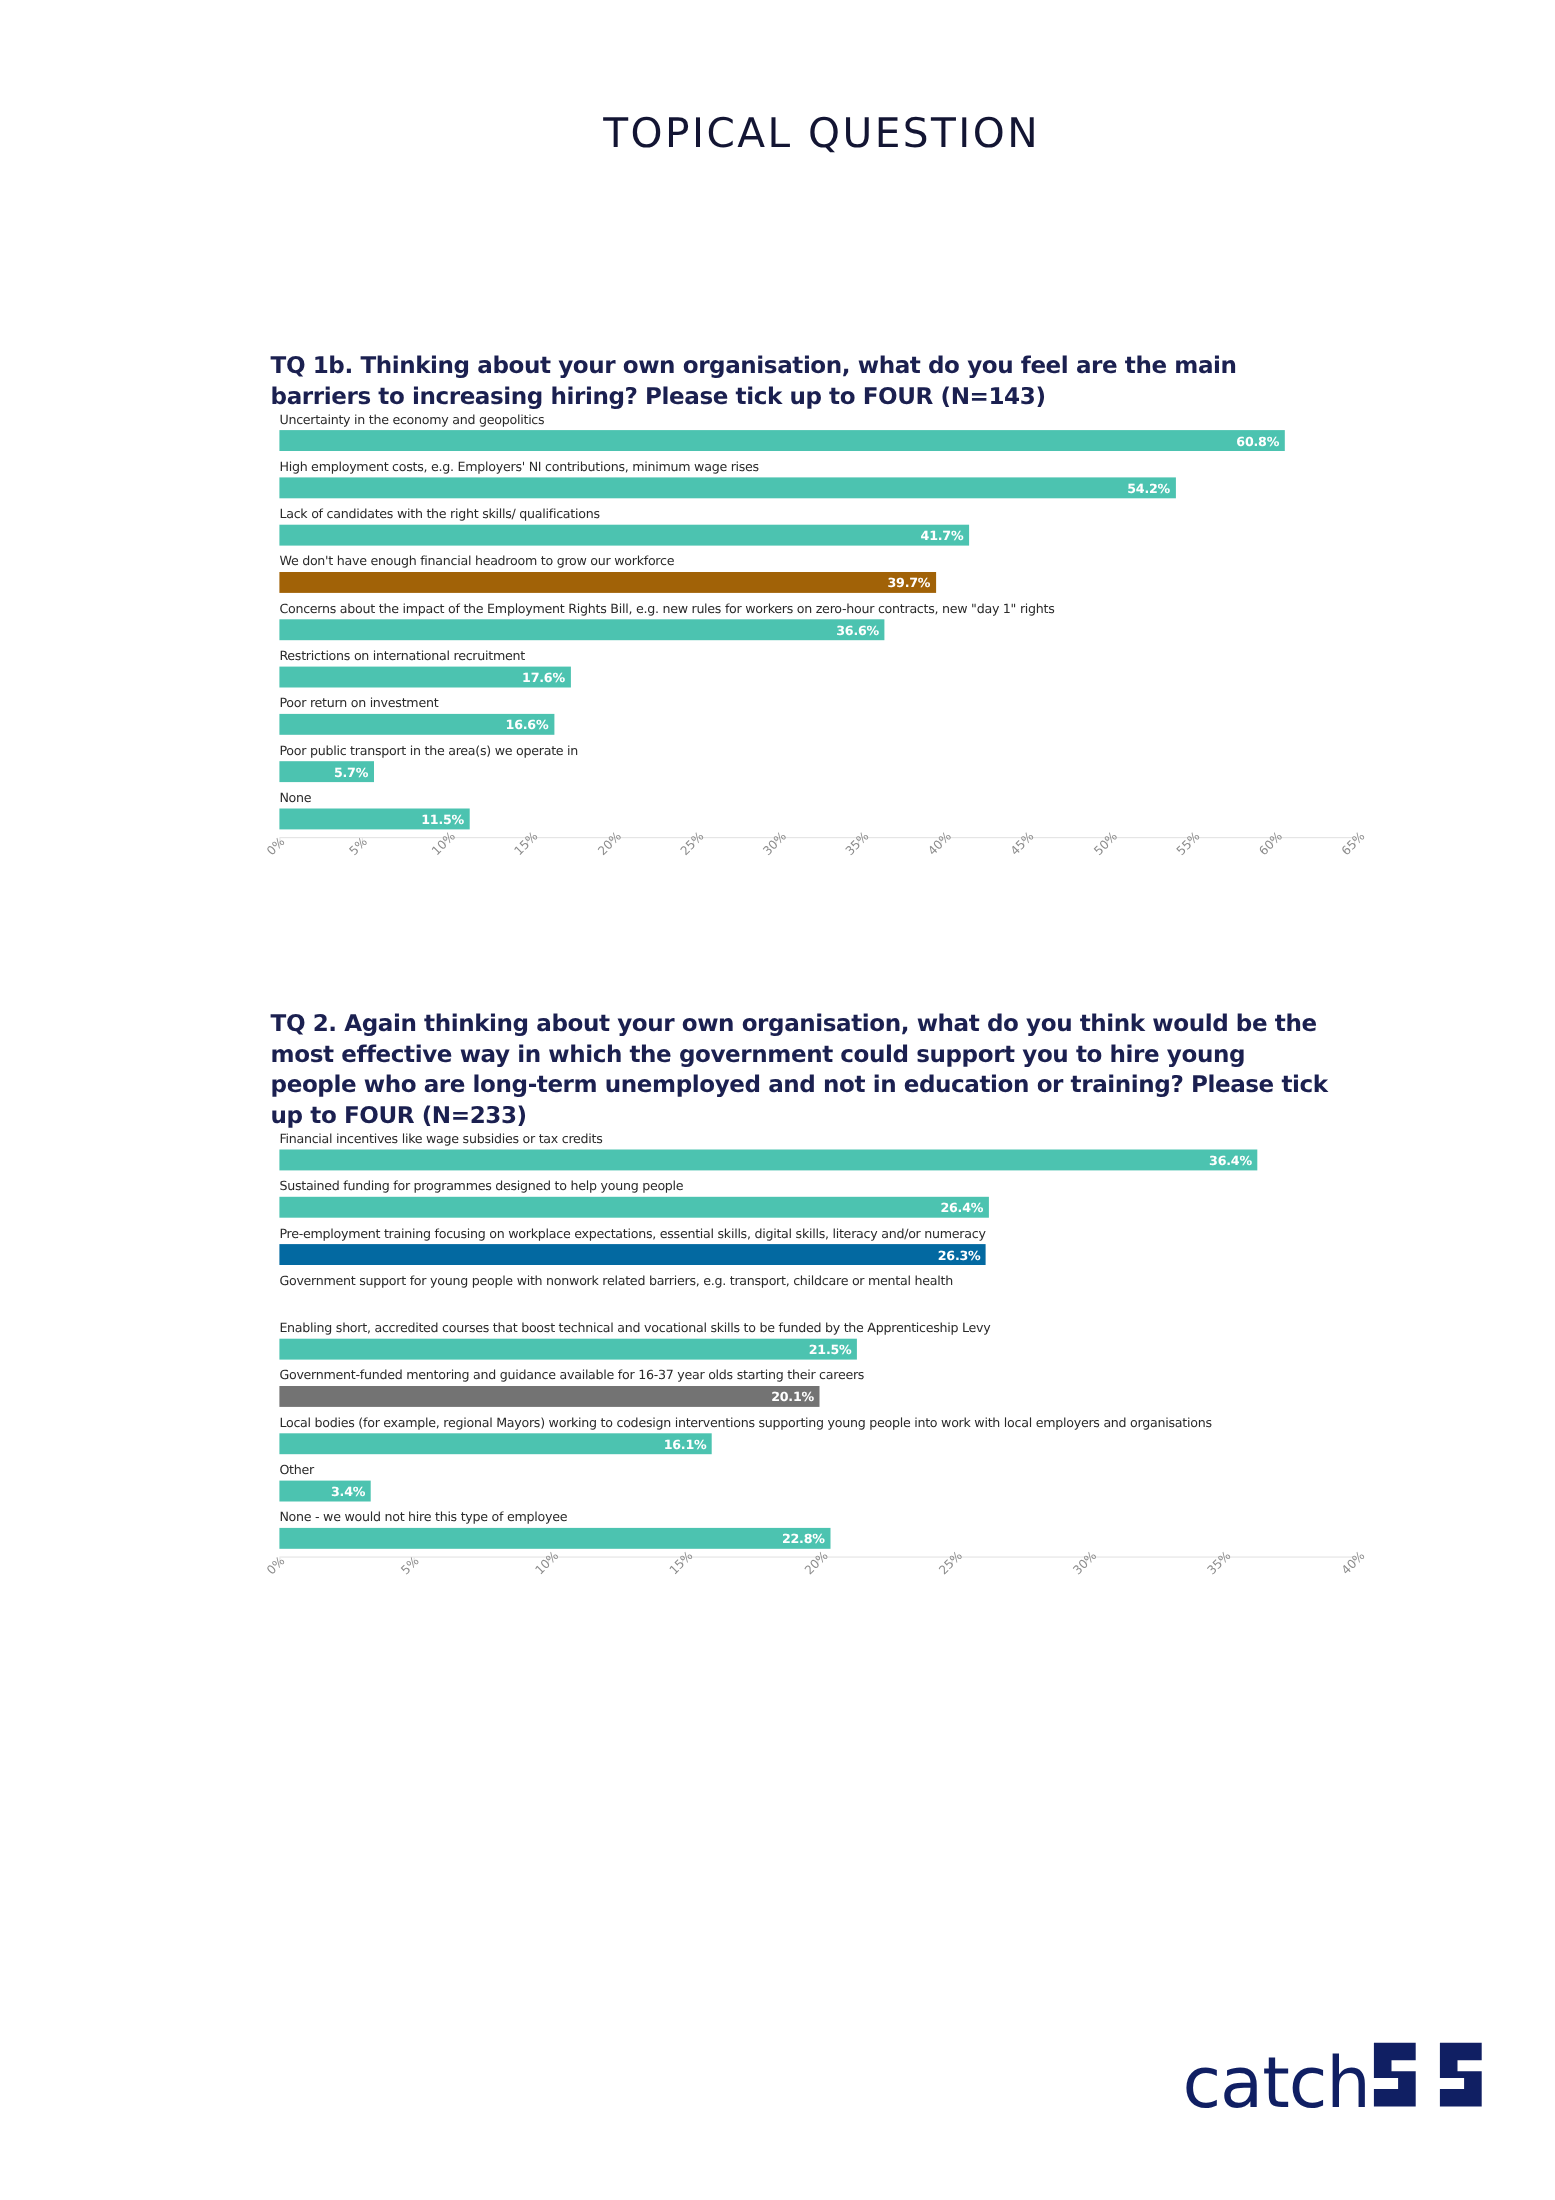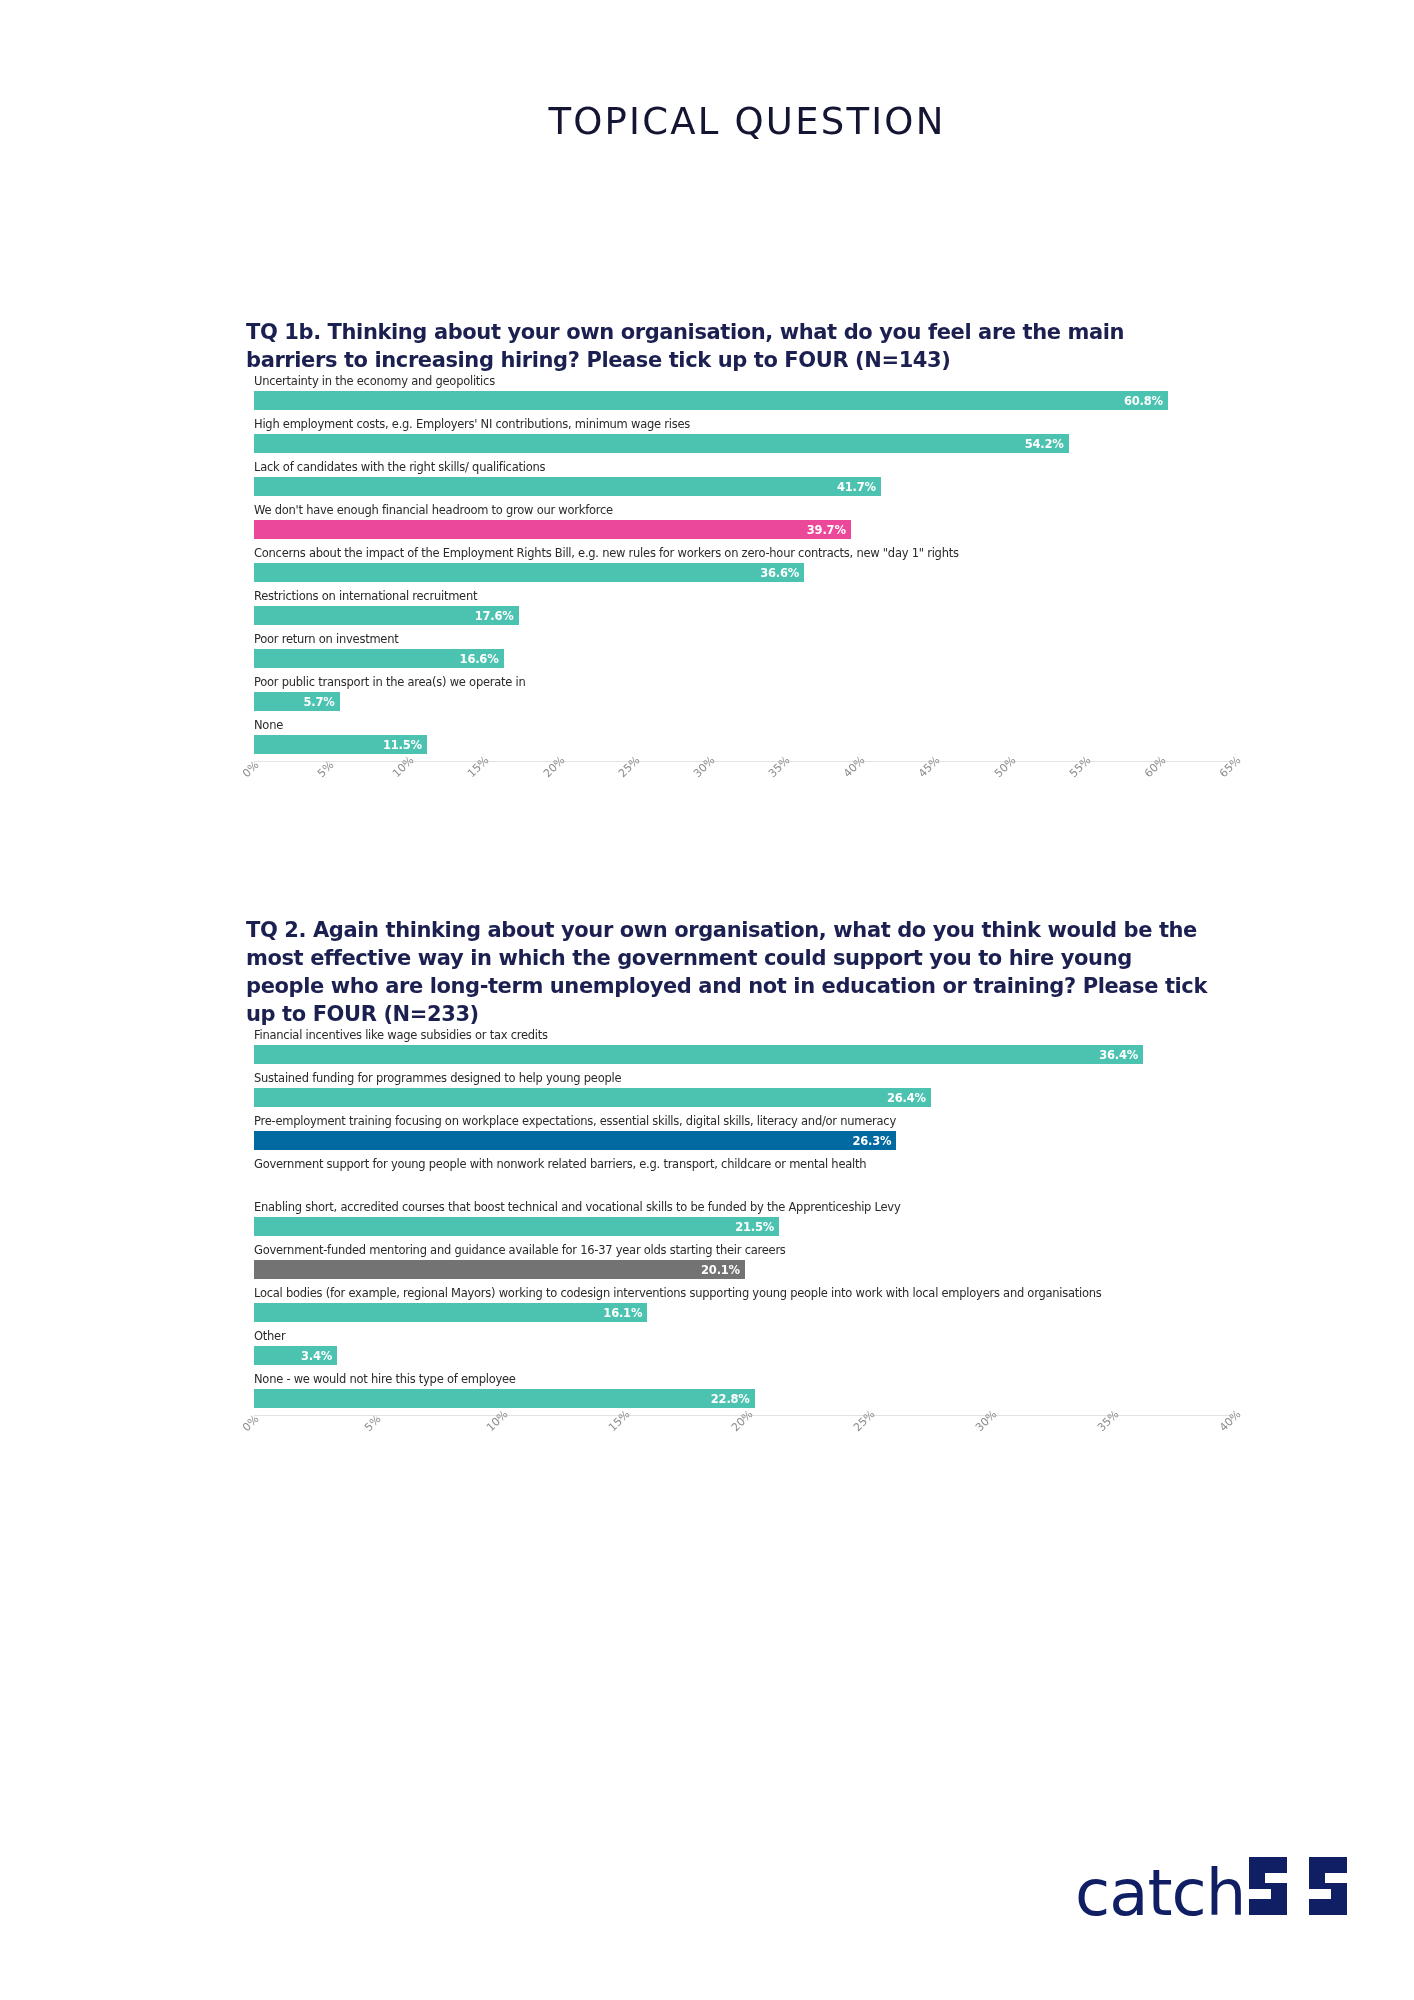--- a/index.html
+++ b/index.html
@@ -186,7 +186,7 @@
           <div class="bar-row">
             <div class="bar-label">We don't have enough financial headroom to grow our workforce</div>
             <div class="bar-track">
-              <div class="bar-fill" style="width: 61.0769%; background: #ec4899; align-items: center;">
+              <div class="bar-fill" style="width: 61.0769%; background: #a16207; align-items: center;">
                 <span class="bar-value">39.7%</span>
               </div>
             </div>

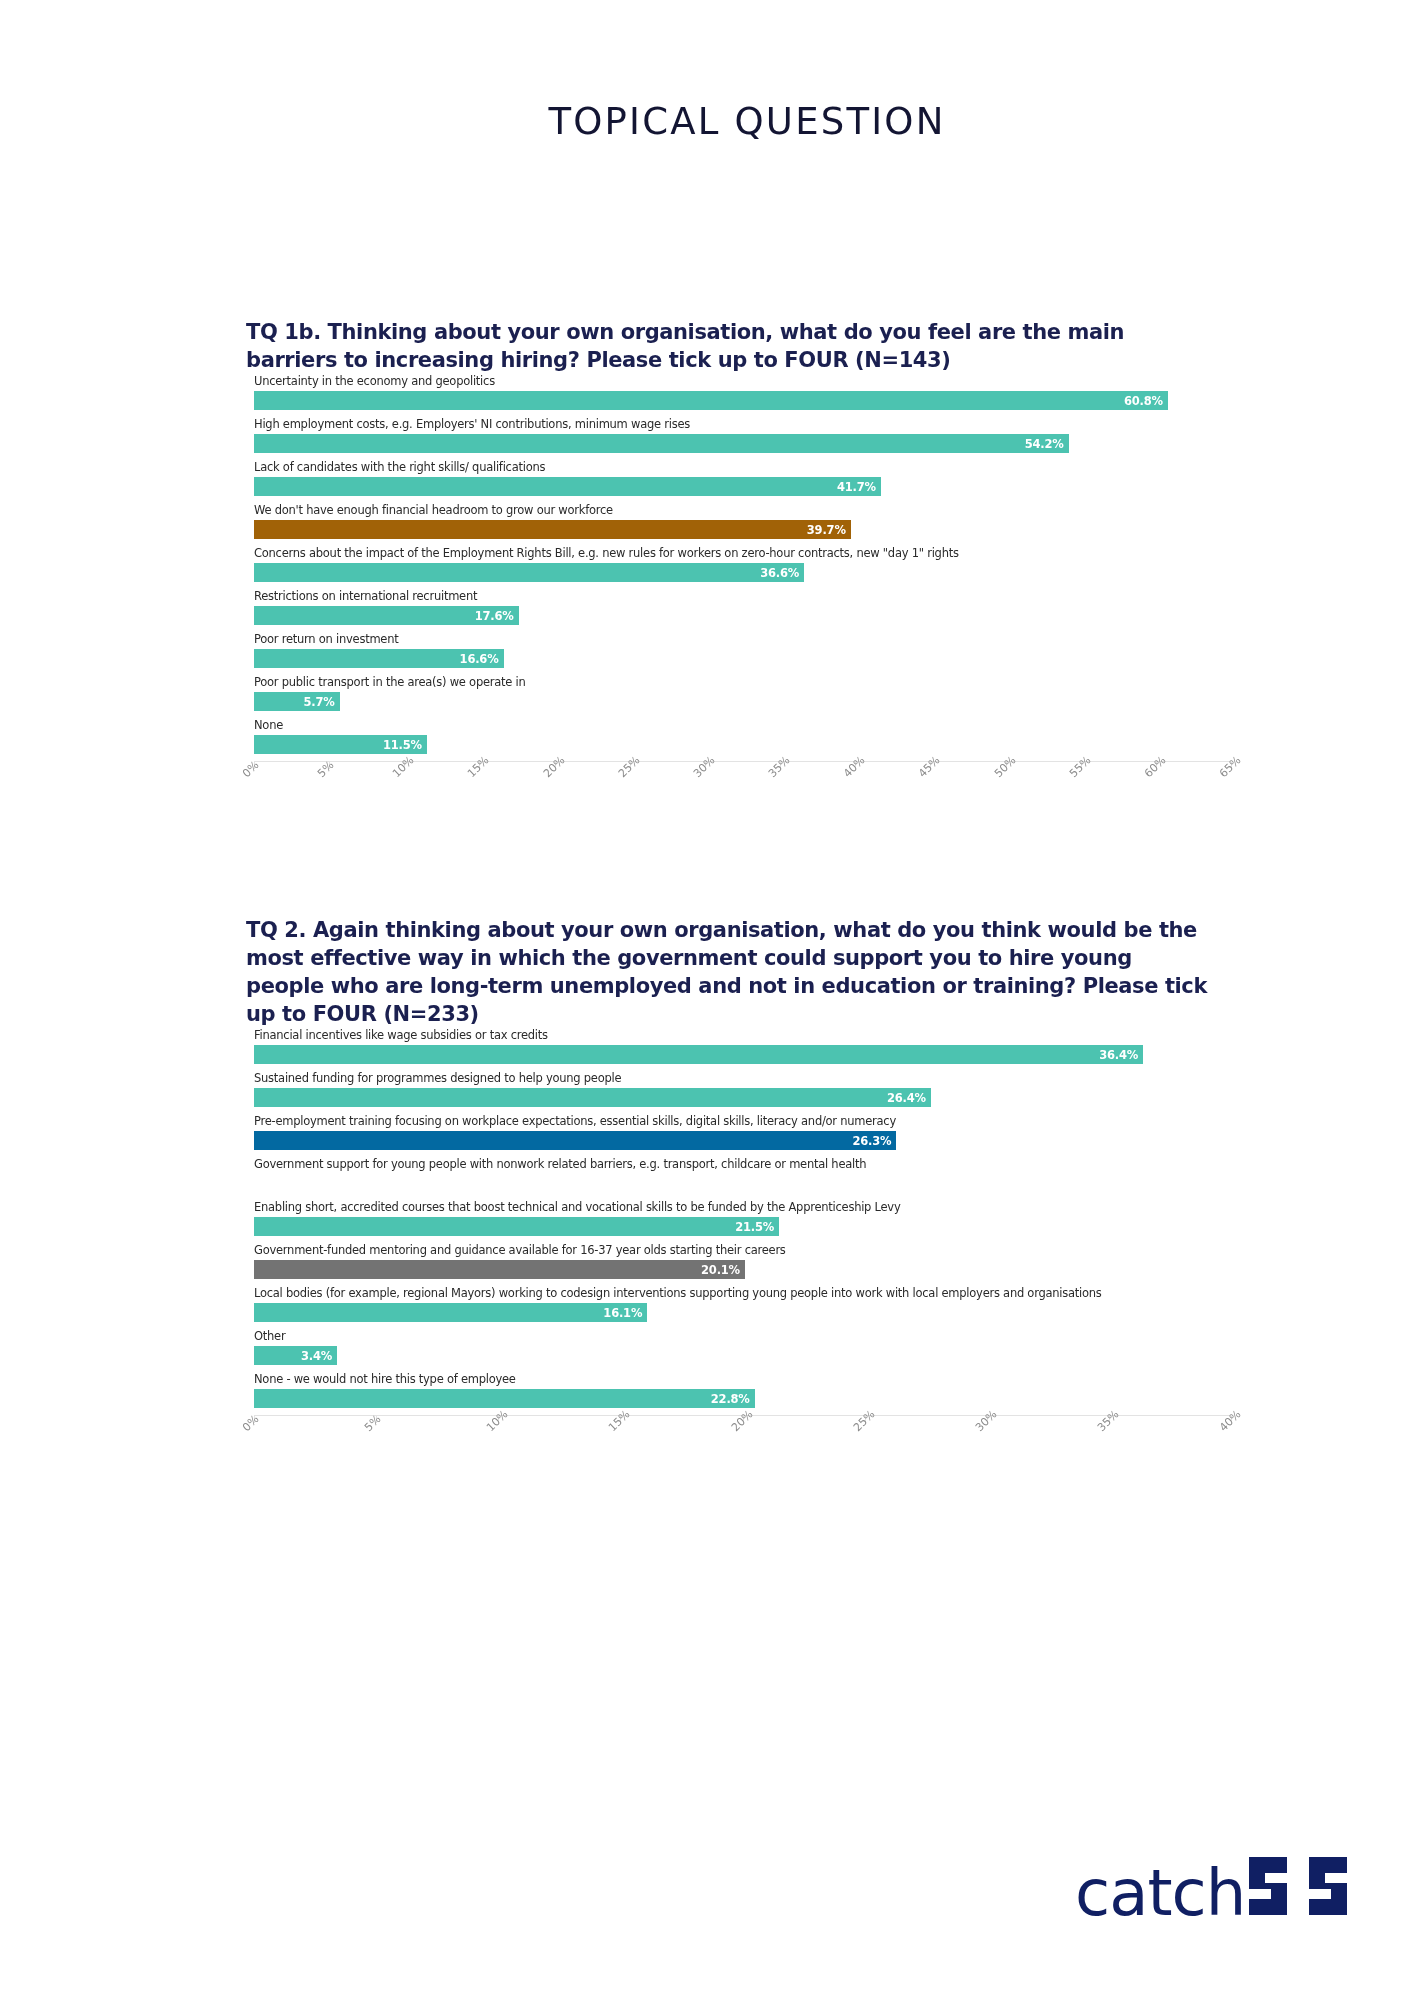--- a/index.html
+++ b/index.html
@@ -280,7 +280,7 @@
           <div class="bar-row">
             <div class="bar-label">Sustained funding for programmes designed to help young people</div>
             <div class="bar-track">
-              <div class="bar-fill" style="width: 66%; background: rgb(76, 195, 176); padding-left: 32px;">
+              <div class="bar-fill" style="width: 66%; background: rgb(76, 195, 176);">
                 <span class="bar-value">26.4%</span>
               </div>
             </div>

